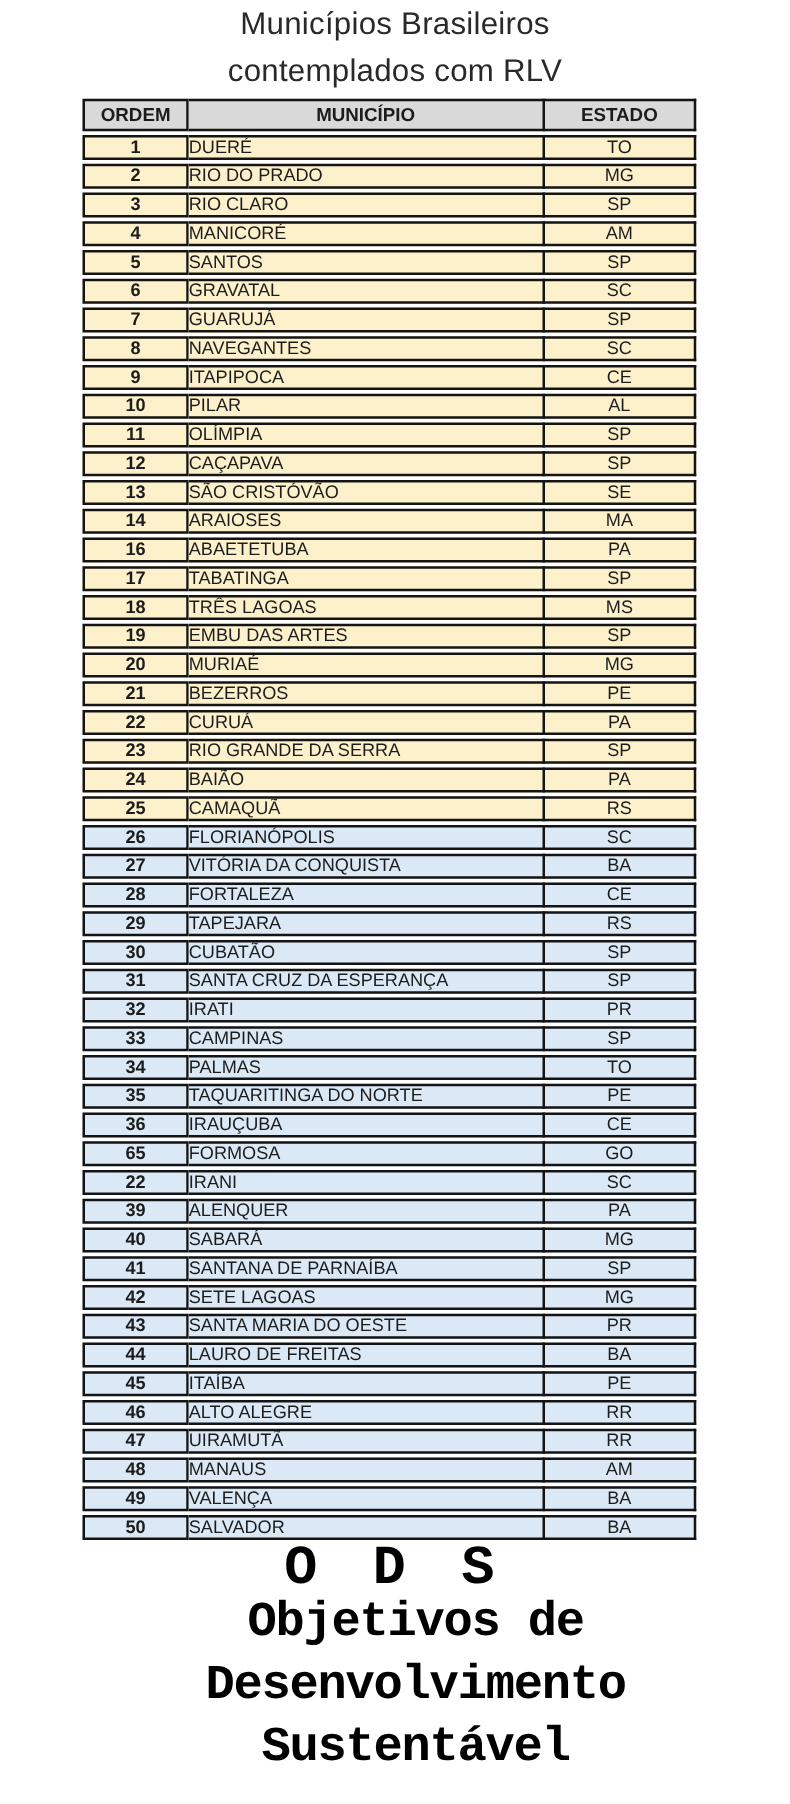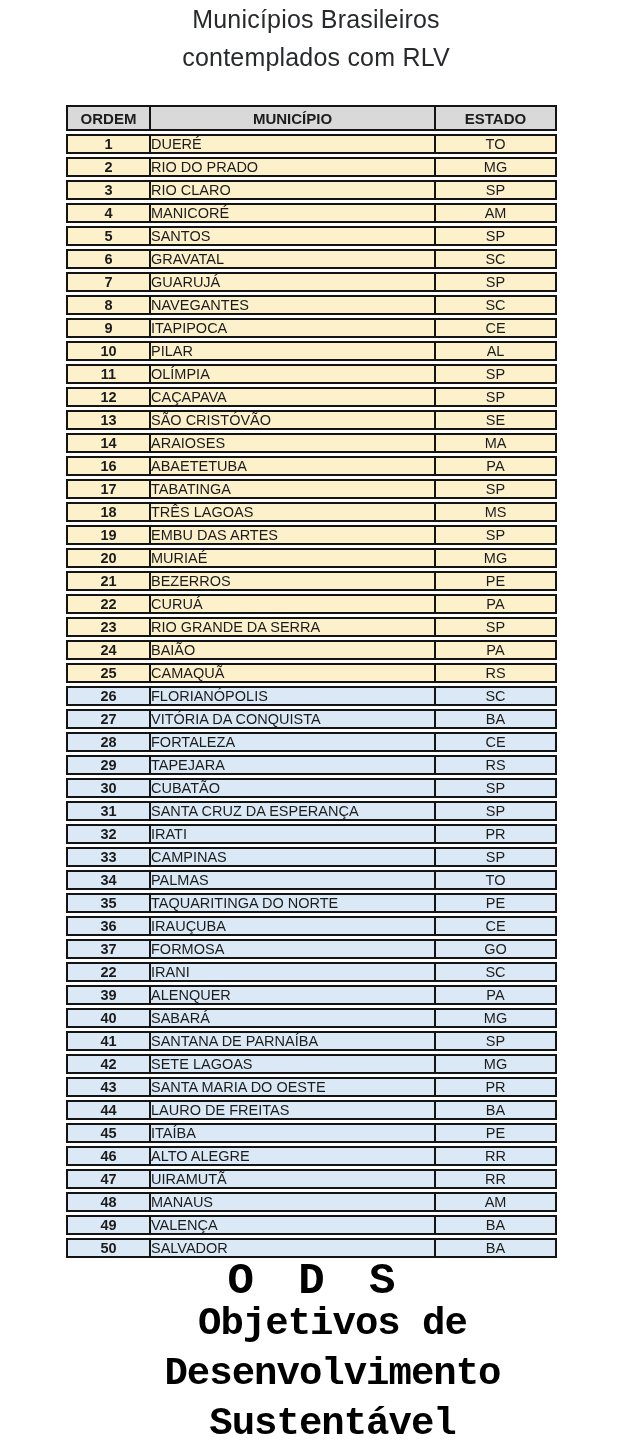--- a/index.html
+++ b/index.html
@@ -28,7 +28,6 @@
     border-collapse: separate;
     border-spacing: 0 3px;
     table-layout: fixed;
-    margin-top: 26px;
   }
   table.muni th, table.muni td {
     box-sizing: border-box;

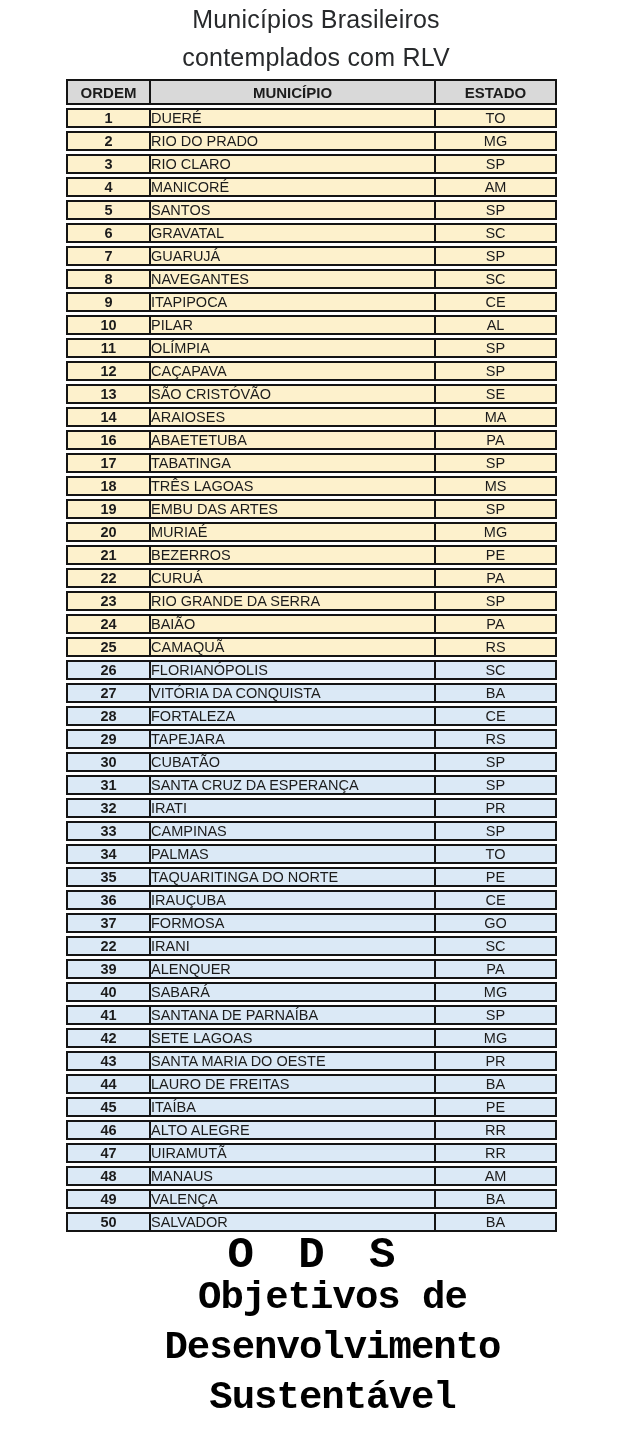--- a/index.html
+++ b/index.html
@@ -283,7 +283,7 @@
           <td class="est">CE</td>
         </tr>
         <tr class="g2">
-          <td class="ordem">37</td>
+          <td class="ordem">65</td>
           <td class="mun">FORMOSA</td>
           <td class="est">GO</td>
         </tr>

